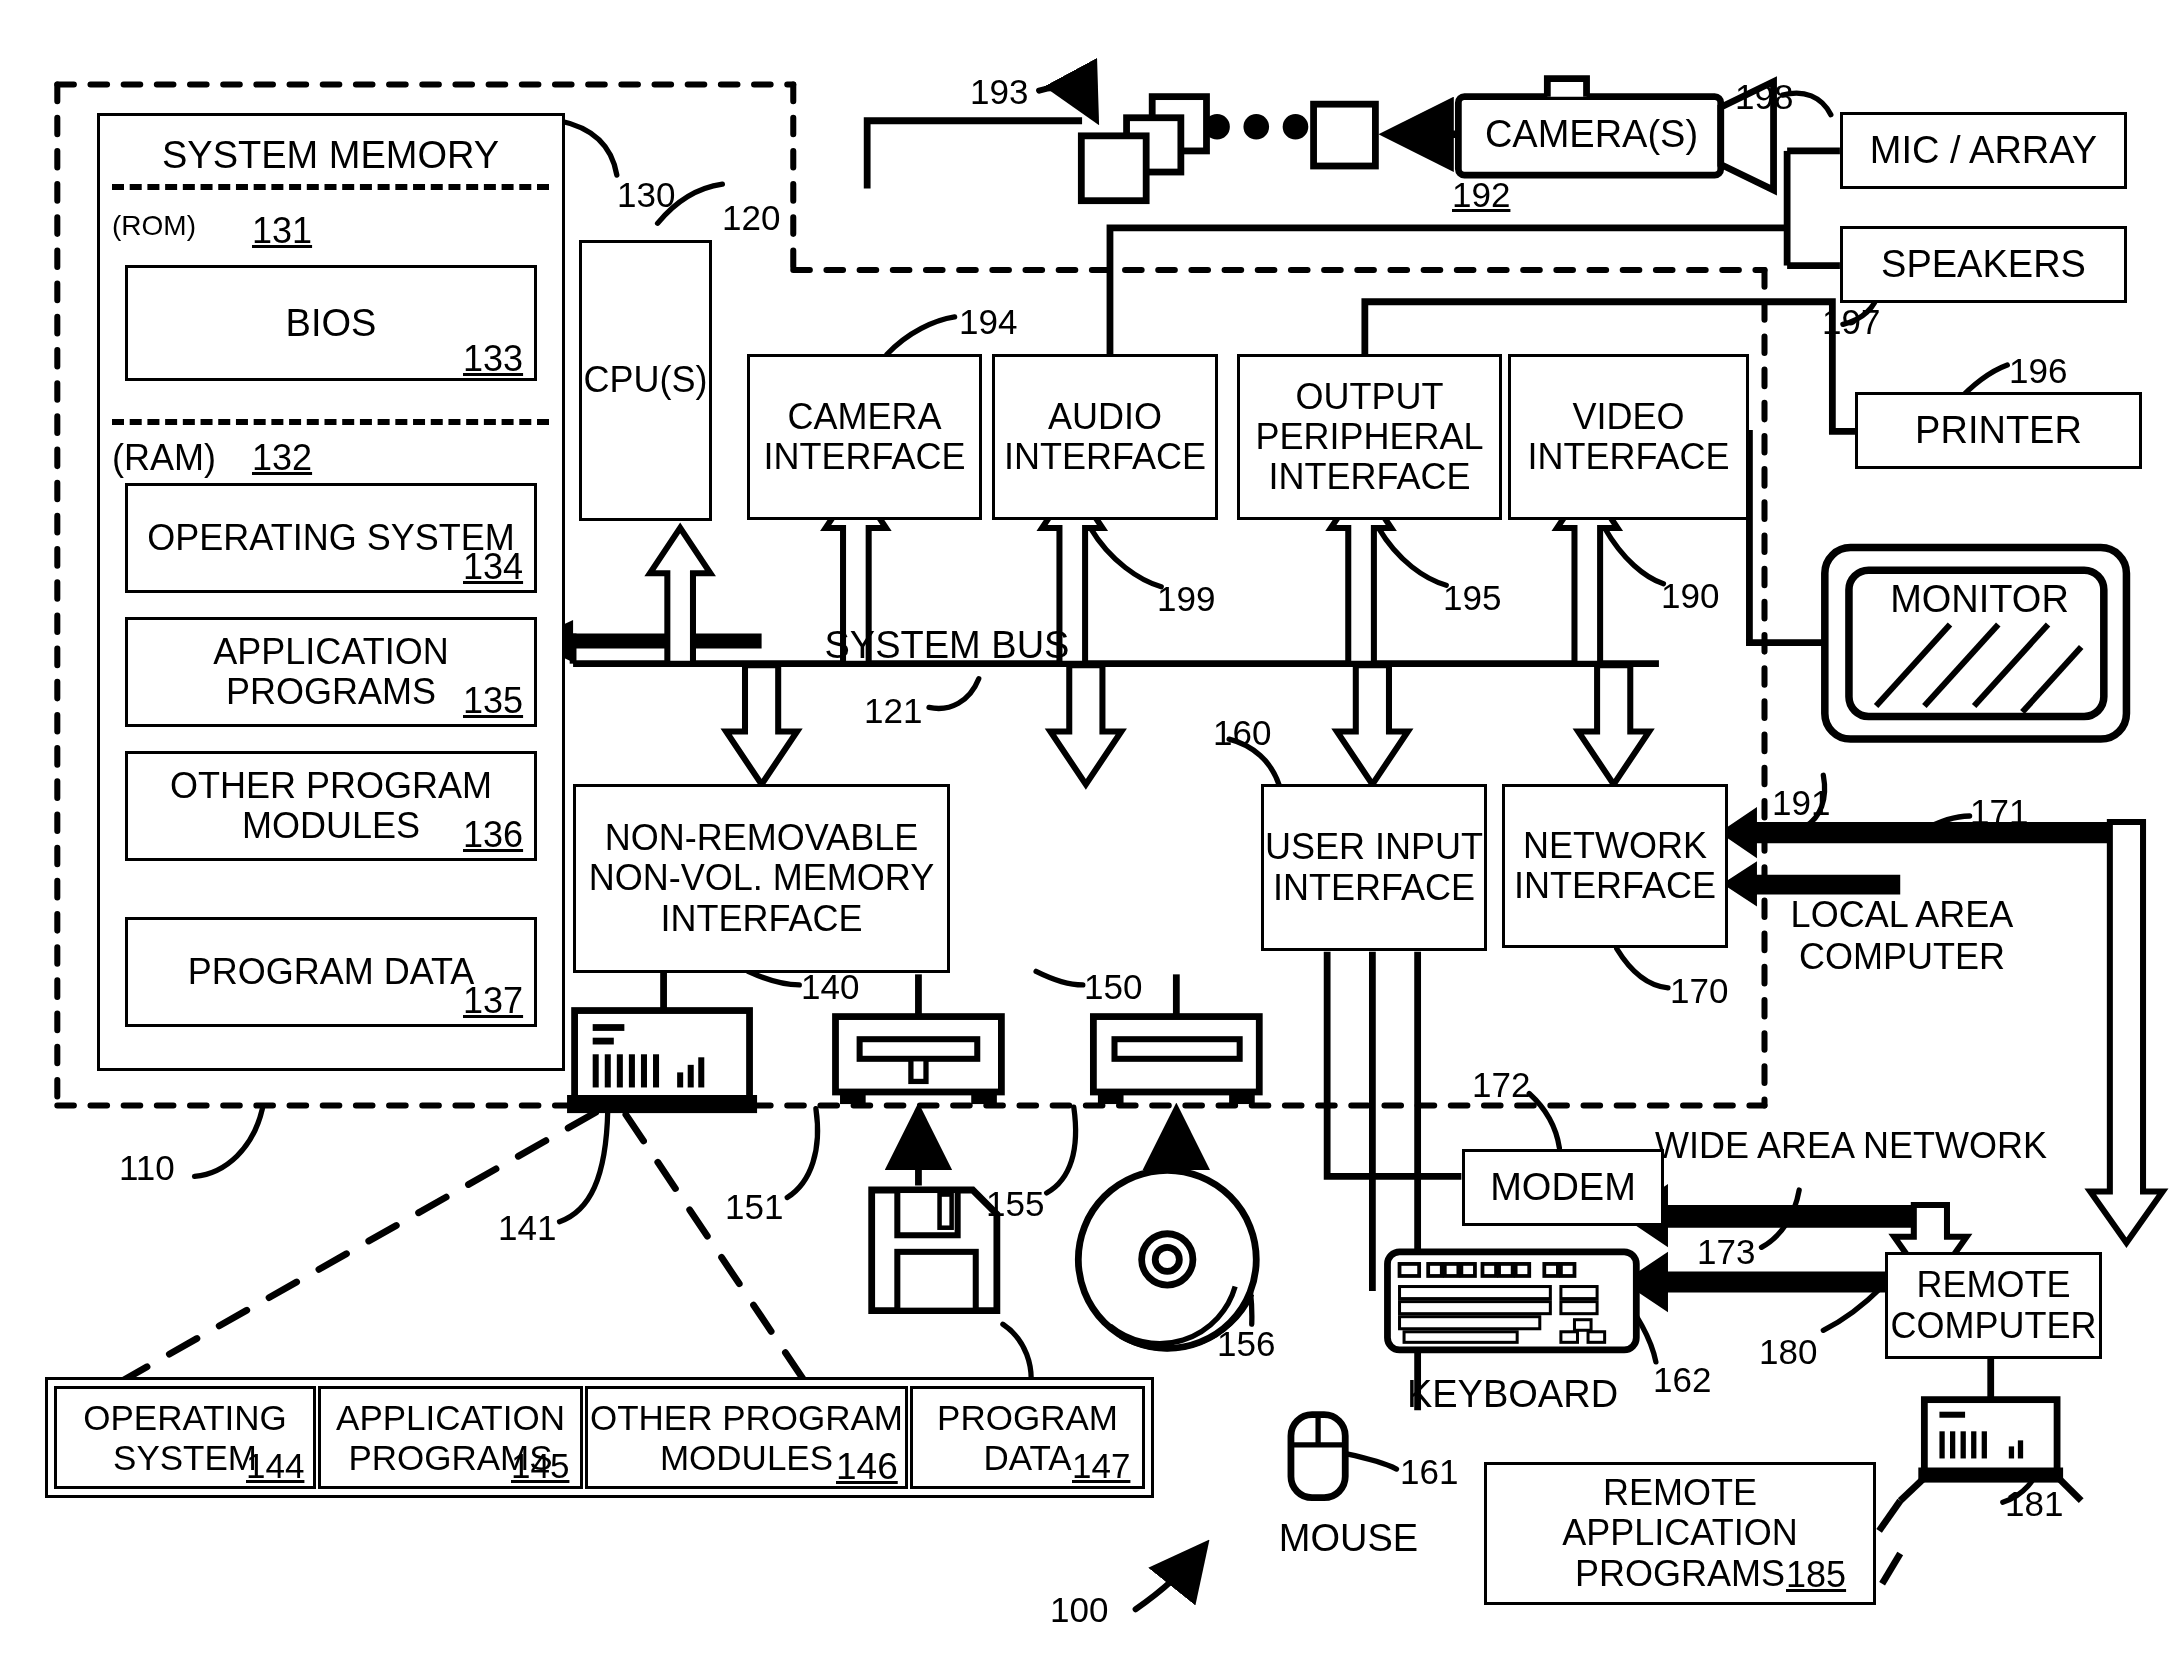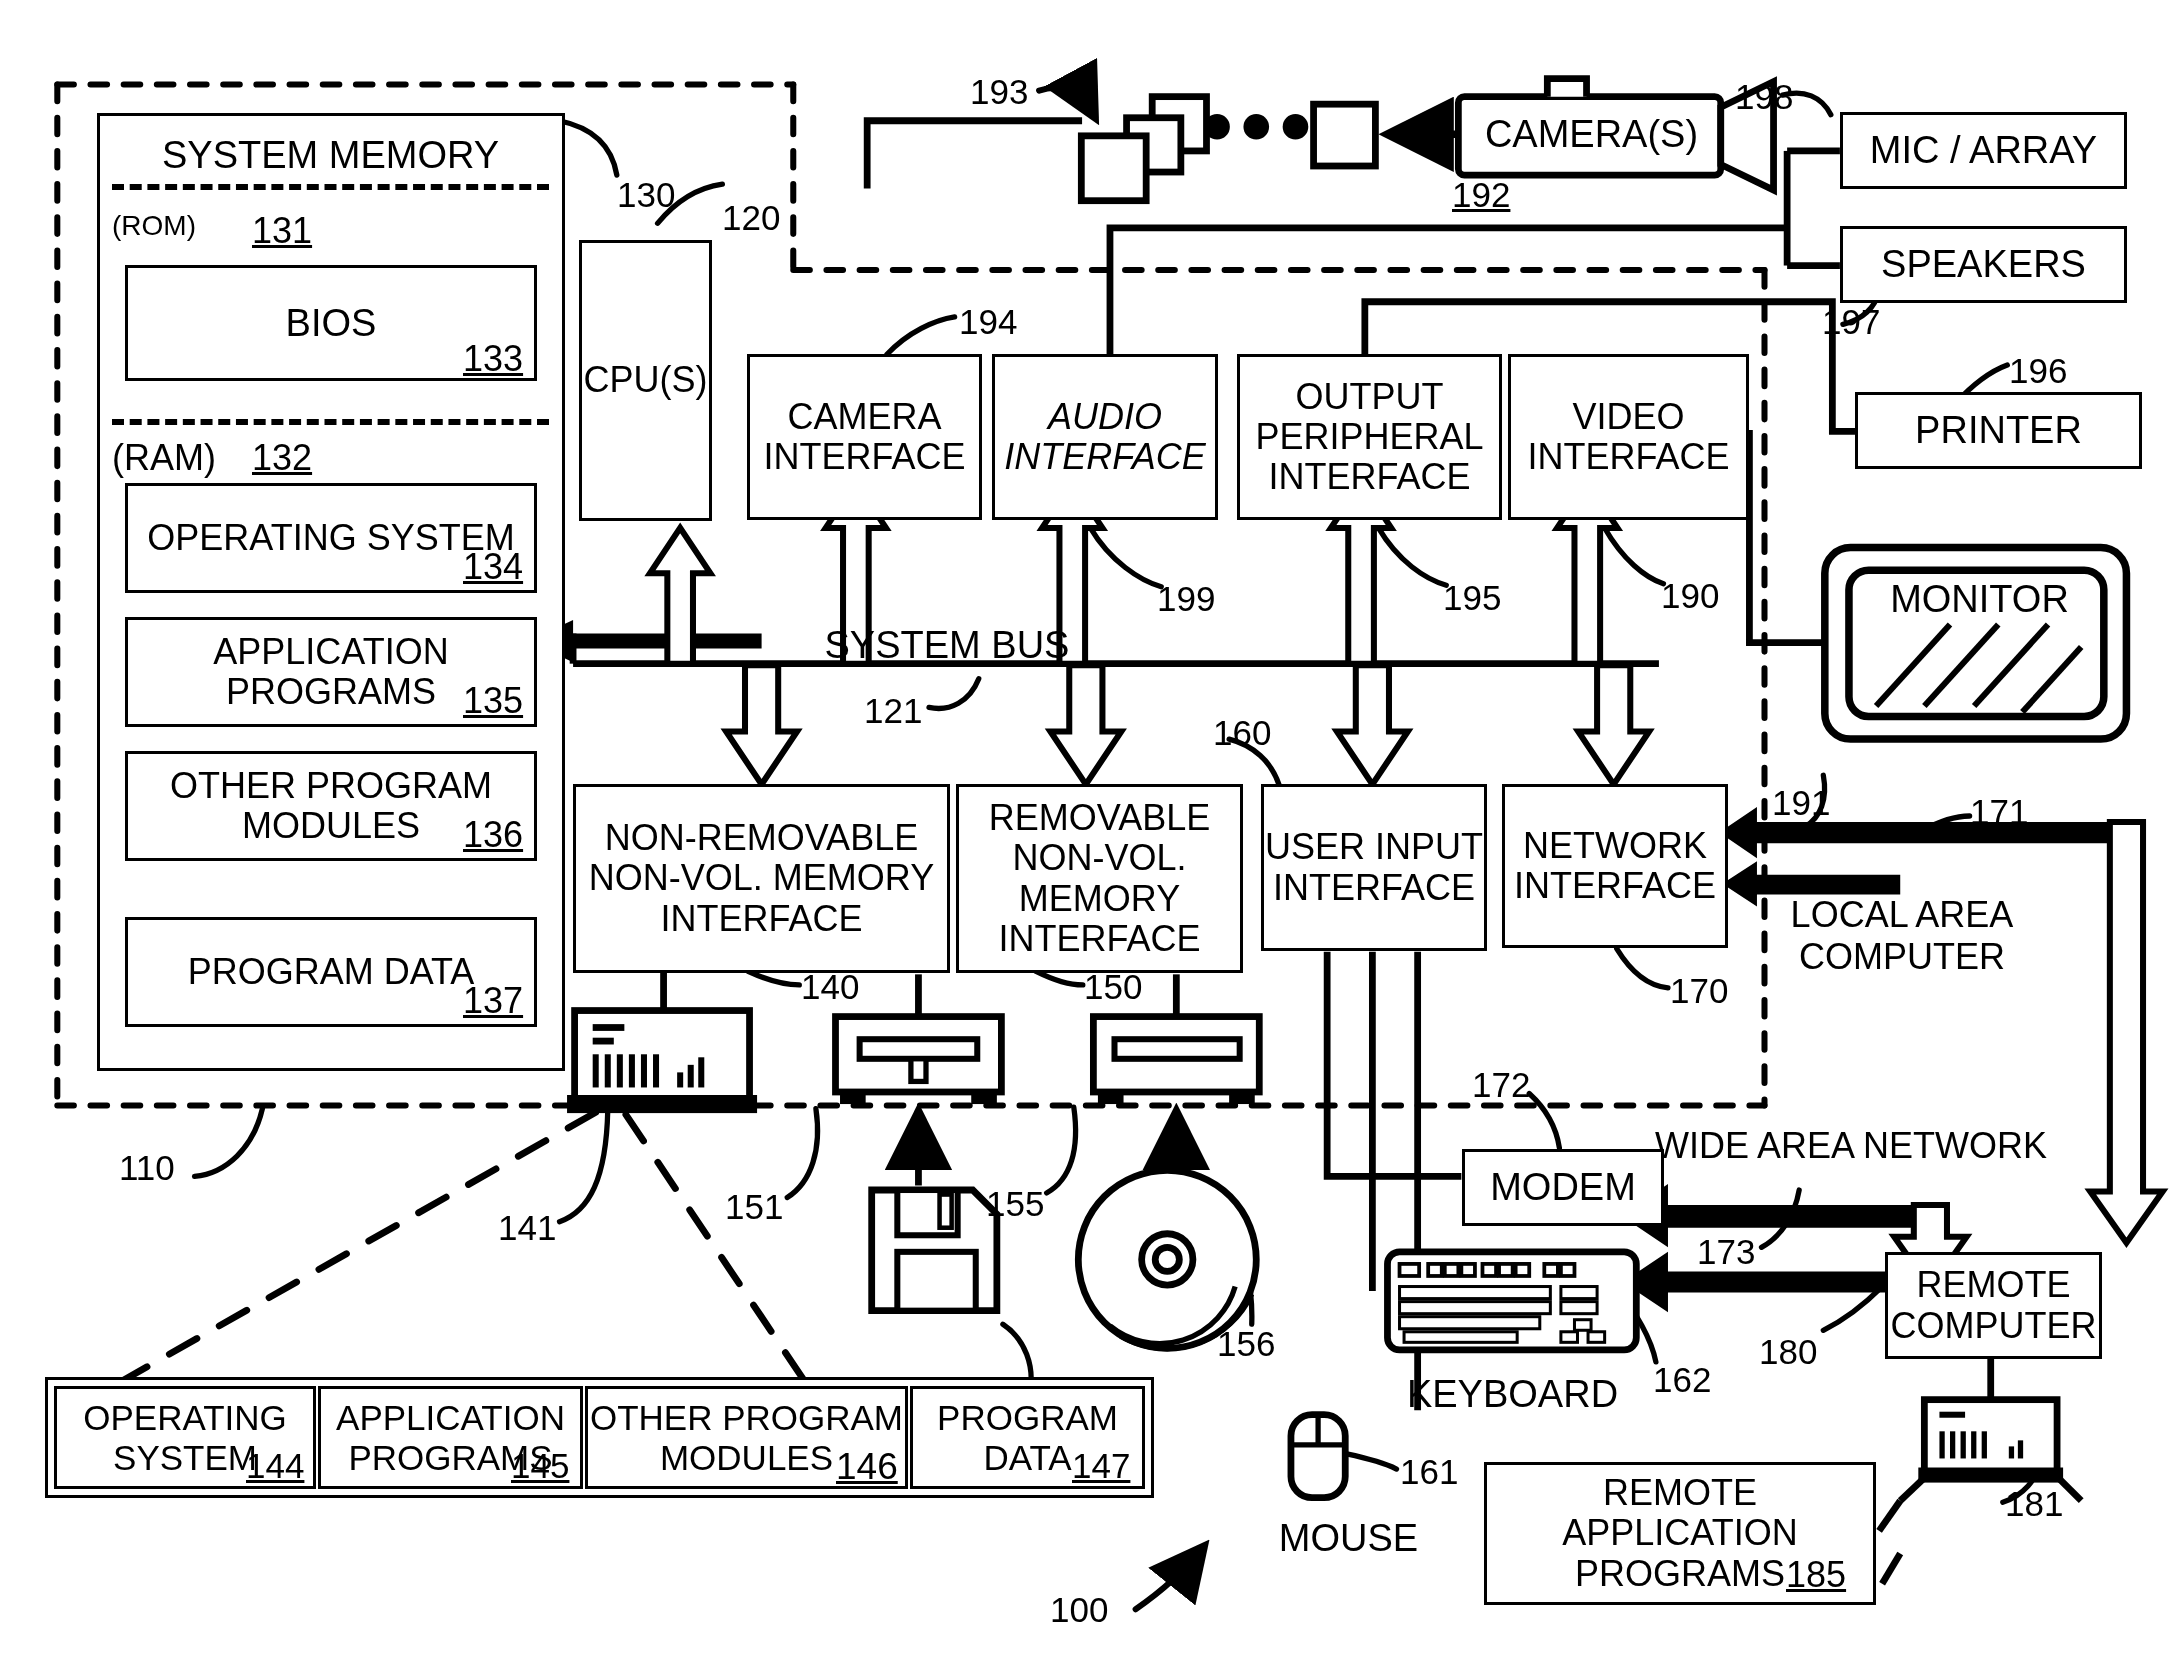--- a/index.html
+++ b/index.html
@@ -451,7 +451,7 @@
   </div>
   <div class="refnum" style="left:959px;top:302px;">194</div>
 
-  <div class="box" style="left:992px;top:354px;width:226px;height:166px;font-style:italic;">
+  <div class="box" style="left:992px;top:354px;width:226px;height:166px;">
     <span class="lbl" style="font-size:36px;">AUDIO INTERFACE</span>
   </div>
   <div class="refnum" style="left:1157px;top:579px;">199</div>

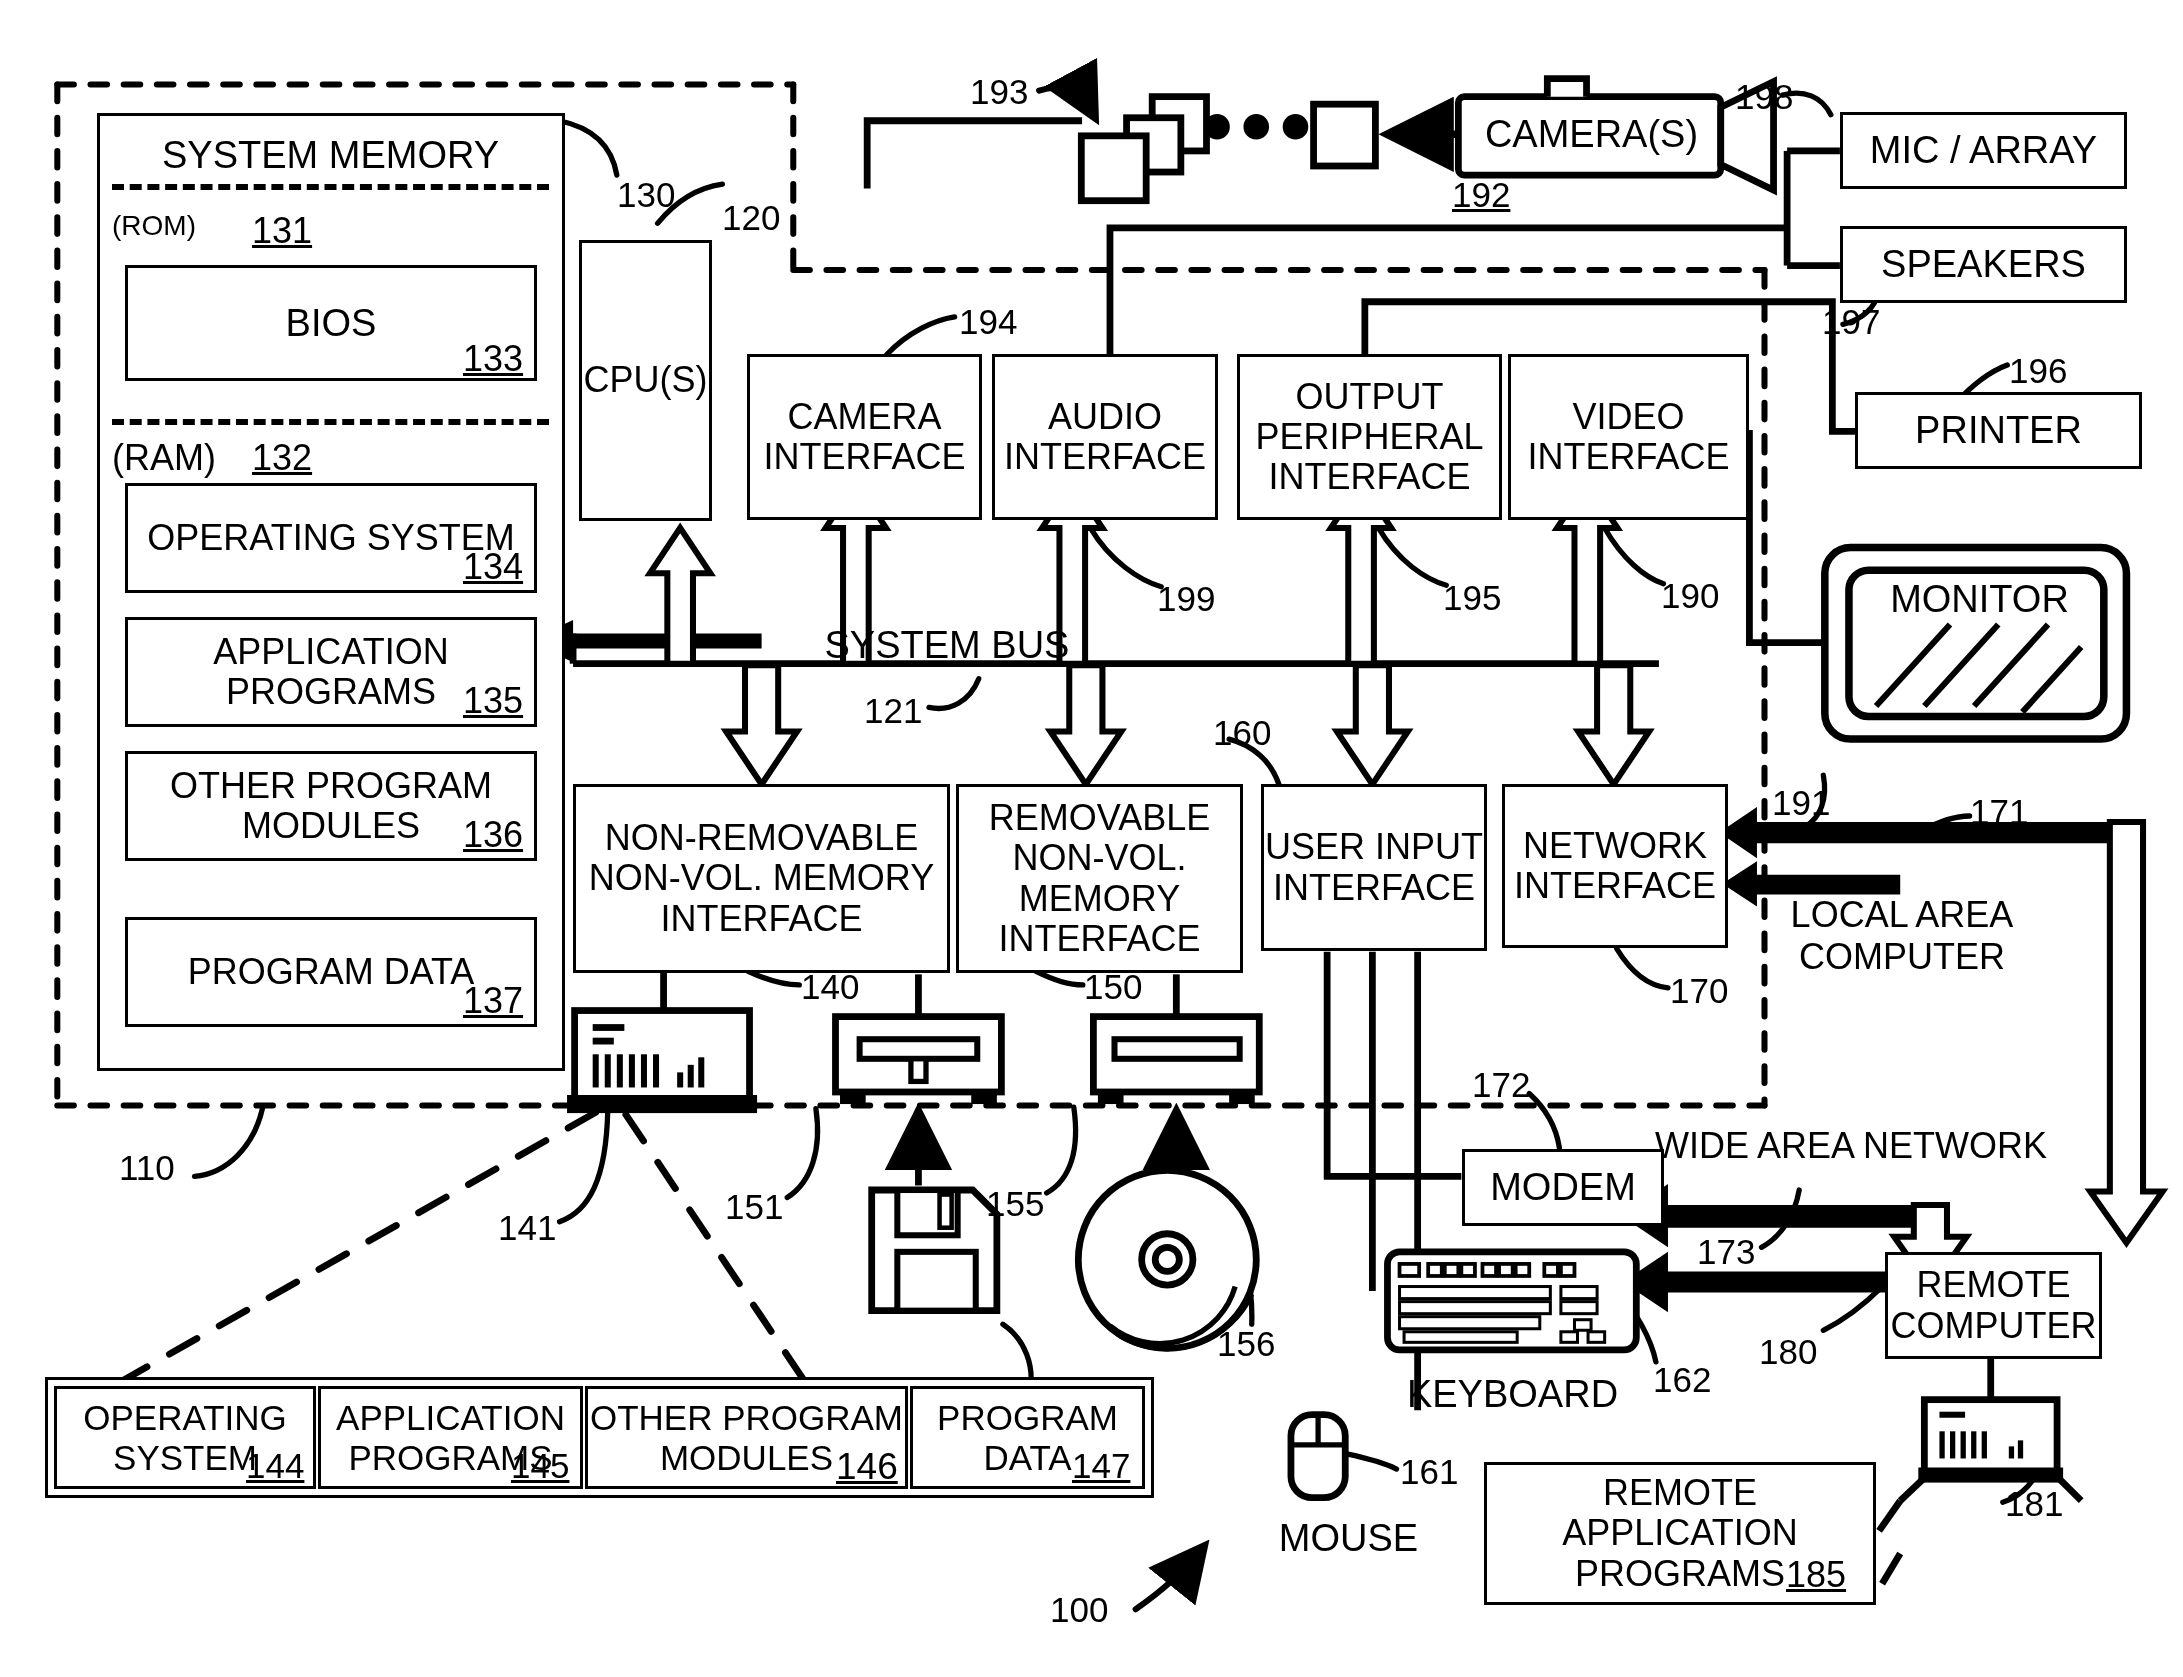--- a/index.html
+++ b/index.html
@@ -474,9 +474,6 @@
   </div>
   <div class="refnum" style="left:801px;top:967px;">140</div>
 
-  <div class="box" style="left:956px;top:784px;width:287px;height:189px;">
-    <span class="lbl" style="font-size:36px;">REMOVABLE NON-VOL. MEMORY INTERFACE</span>
-  </div>
   <div class="refnum" style="left:1084px;top:967px;">150</div>
 
   <div class="box" style="left:1261px;top:784px;width:226px;height:167px;">

